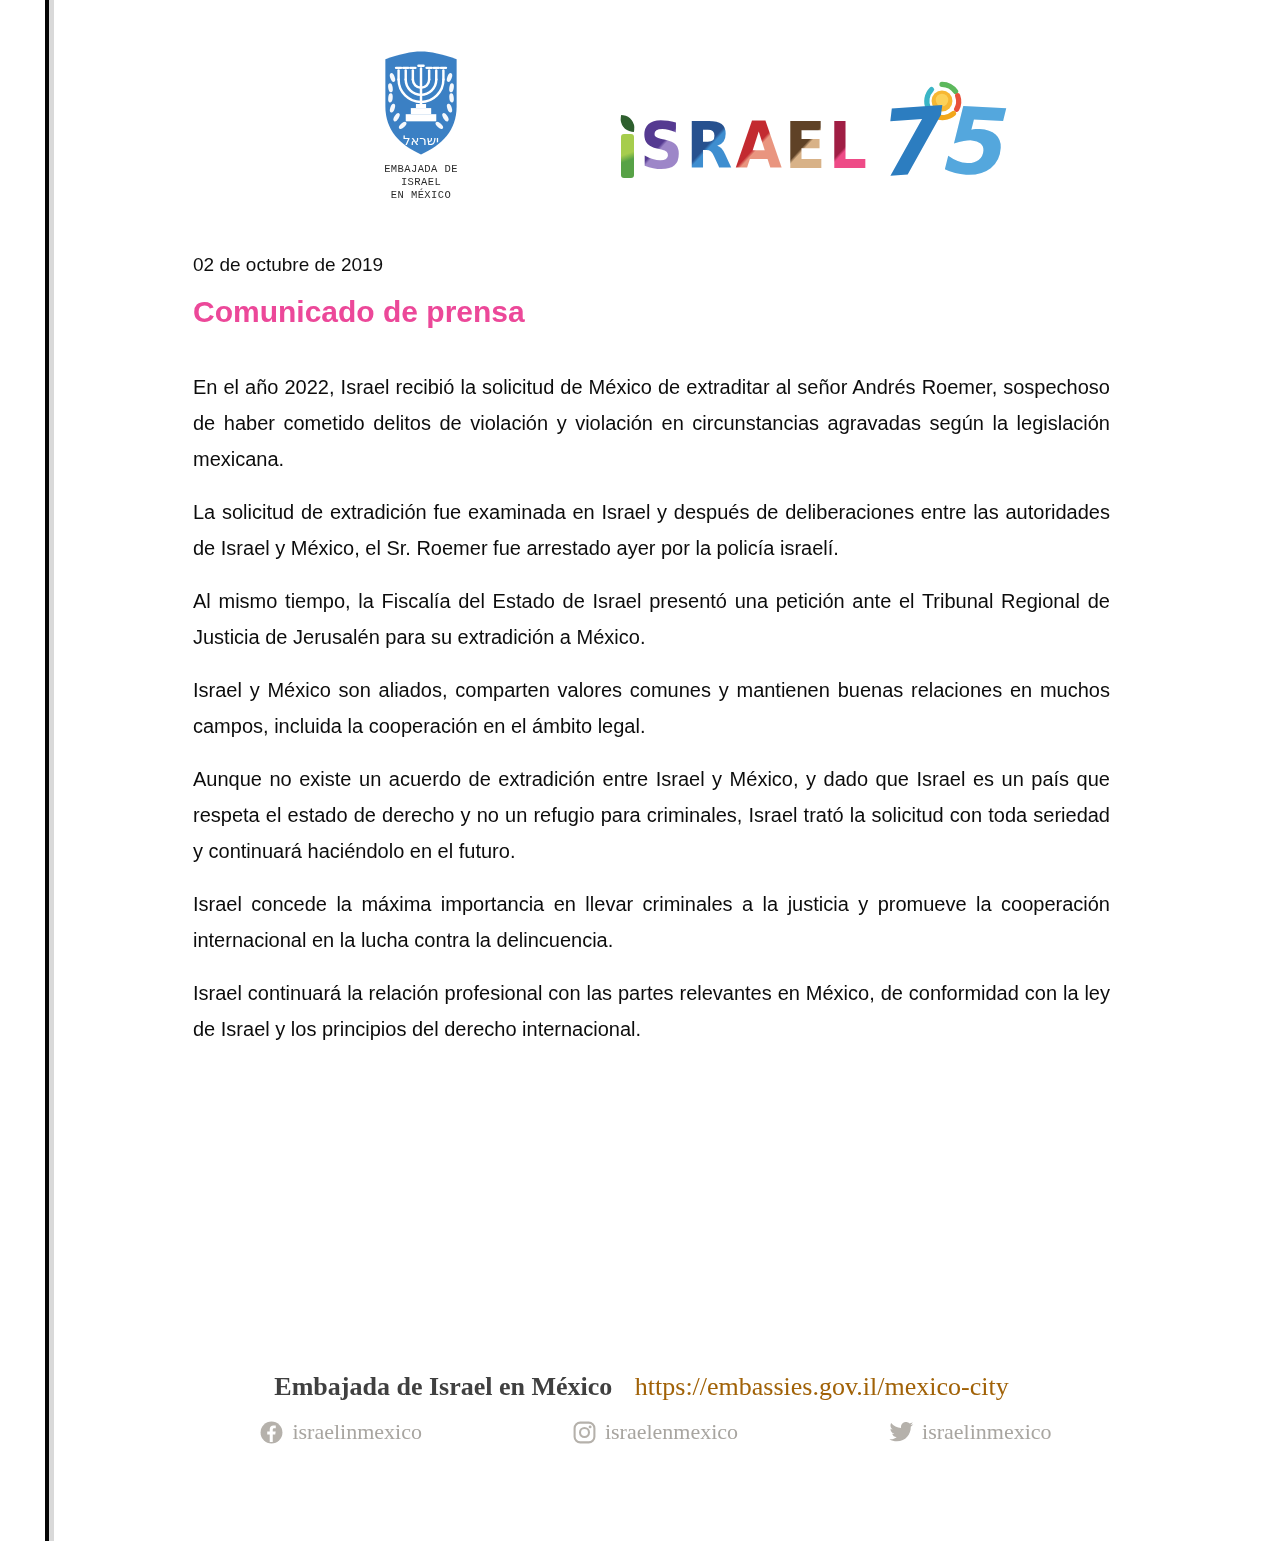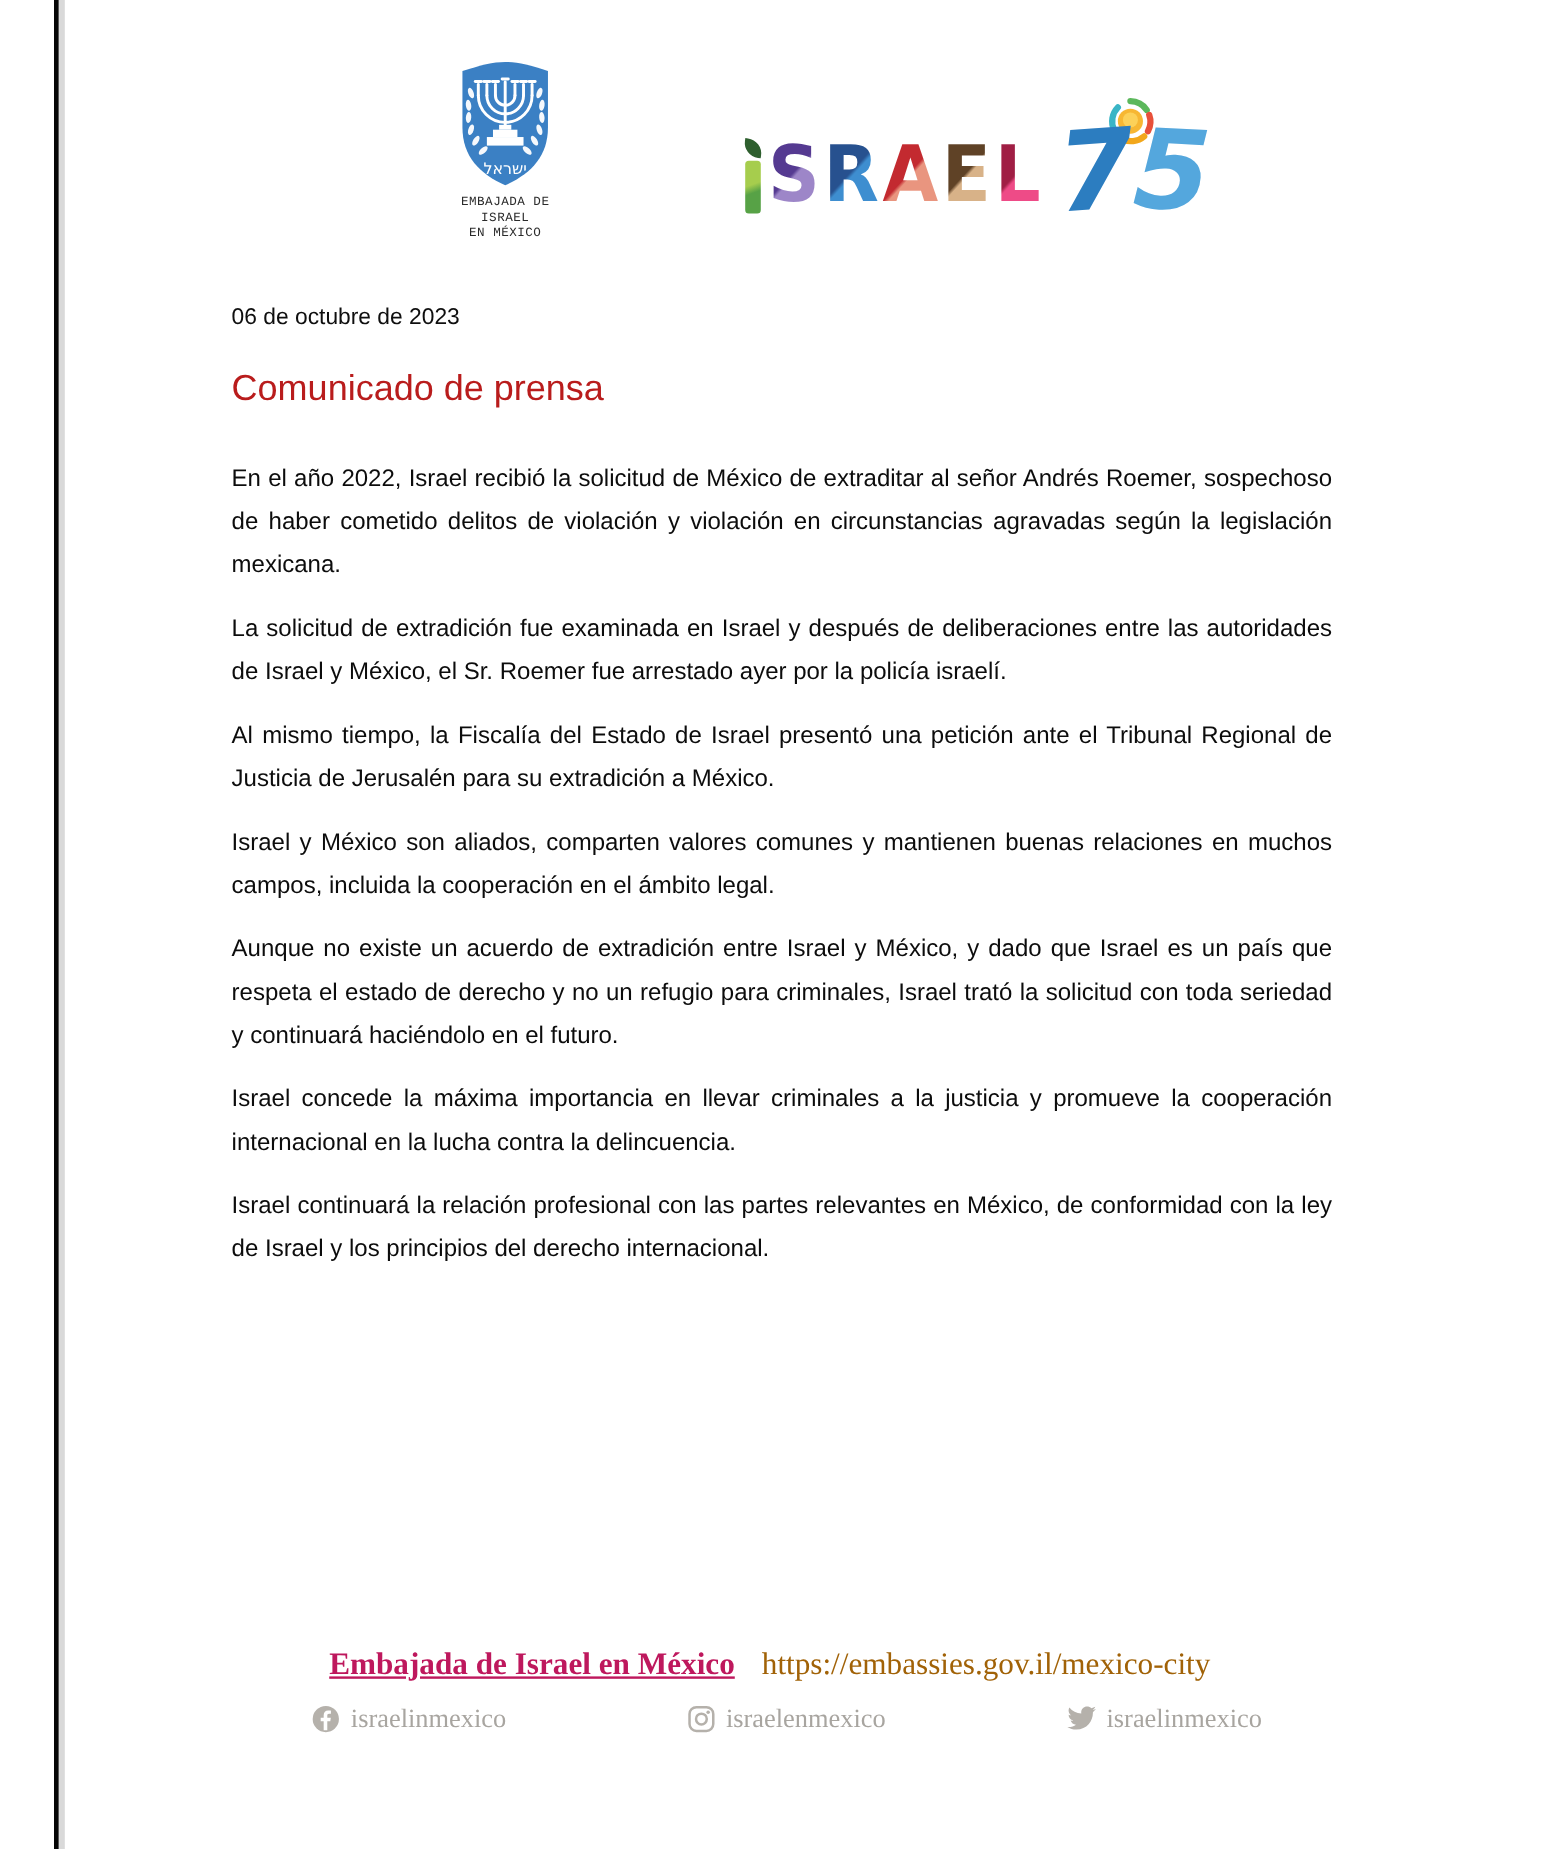--- a/index.html
+++ b/index.html
@@ -153,7 +153,7 @@
 </div>
 
 <main class="content">
-  <p class="doc-date">06 de octubre de 2023</p>
+  <p class="doc-date">02 de octubre de 2019</p>
   <h1 class="doc-title">Comunicado de prensa</h1>
   <div class="paragraphs">
     <p>En el año 2022, Israel recibió la solicitud de México de extraditar al señor Andrés Roemer, sospechoso de haber cometido delitos de violación y violación en circunstancias agravadas según la legislación mexicana.</p>

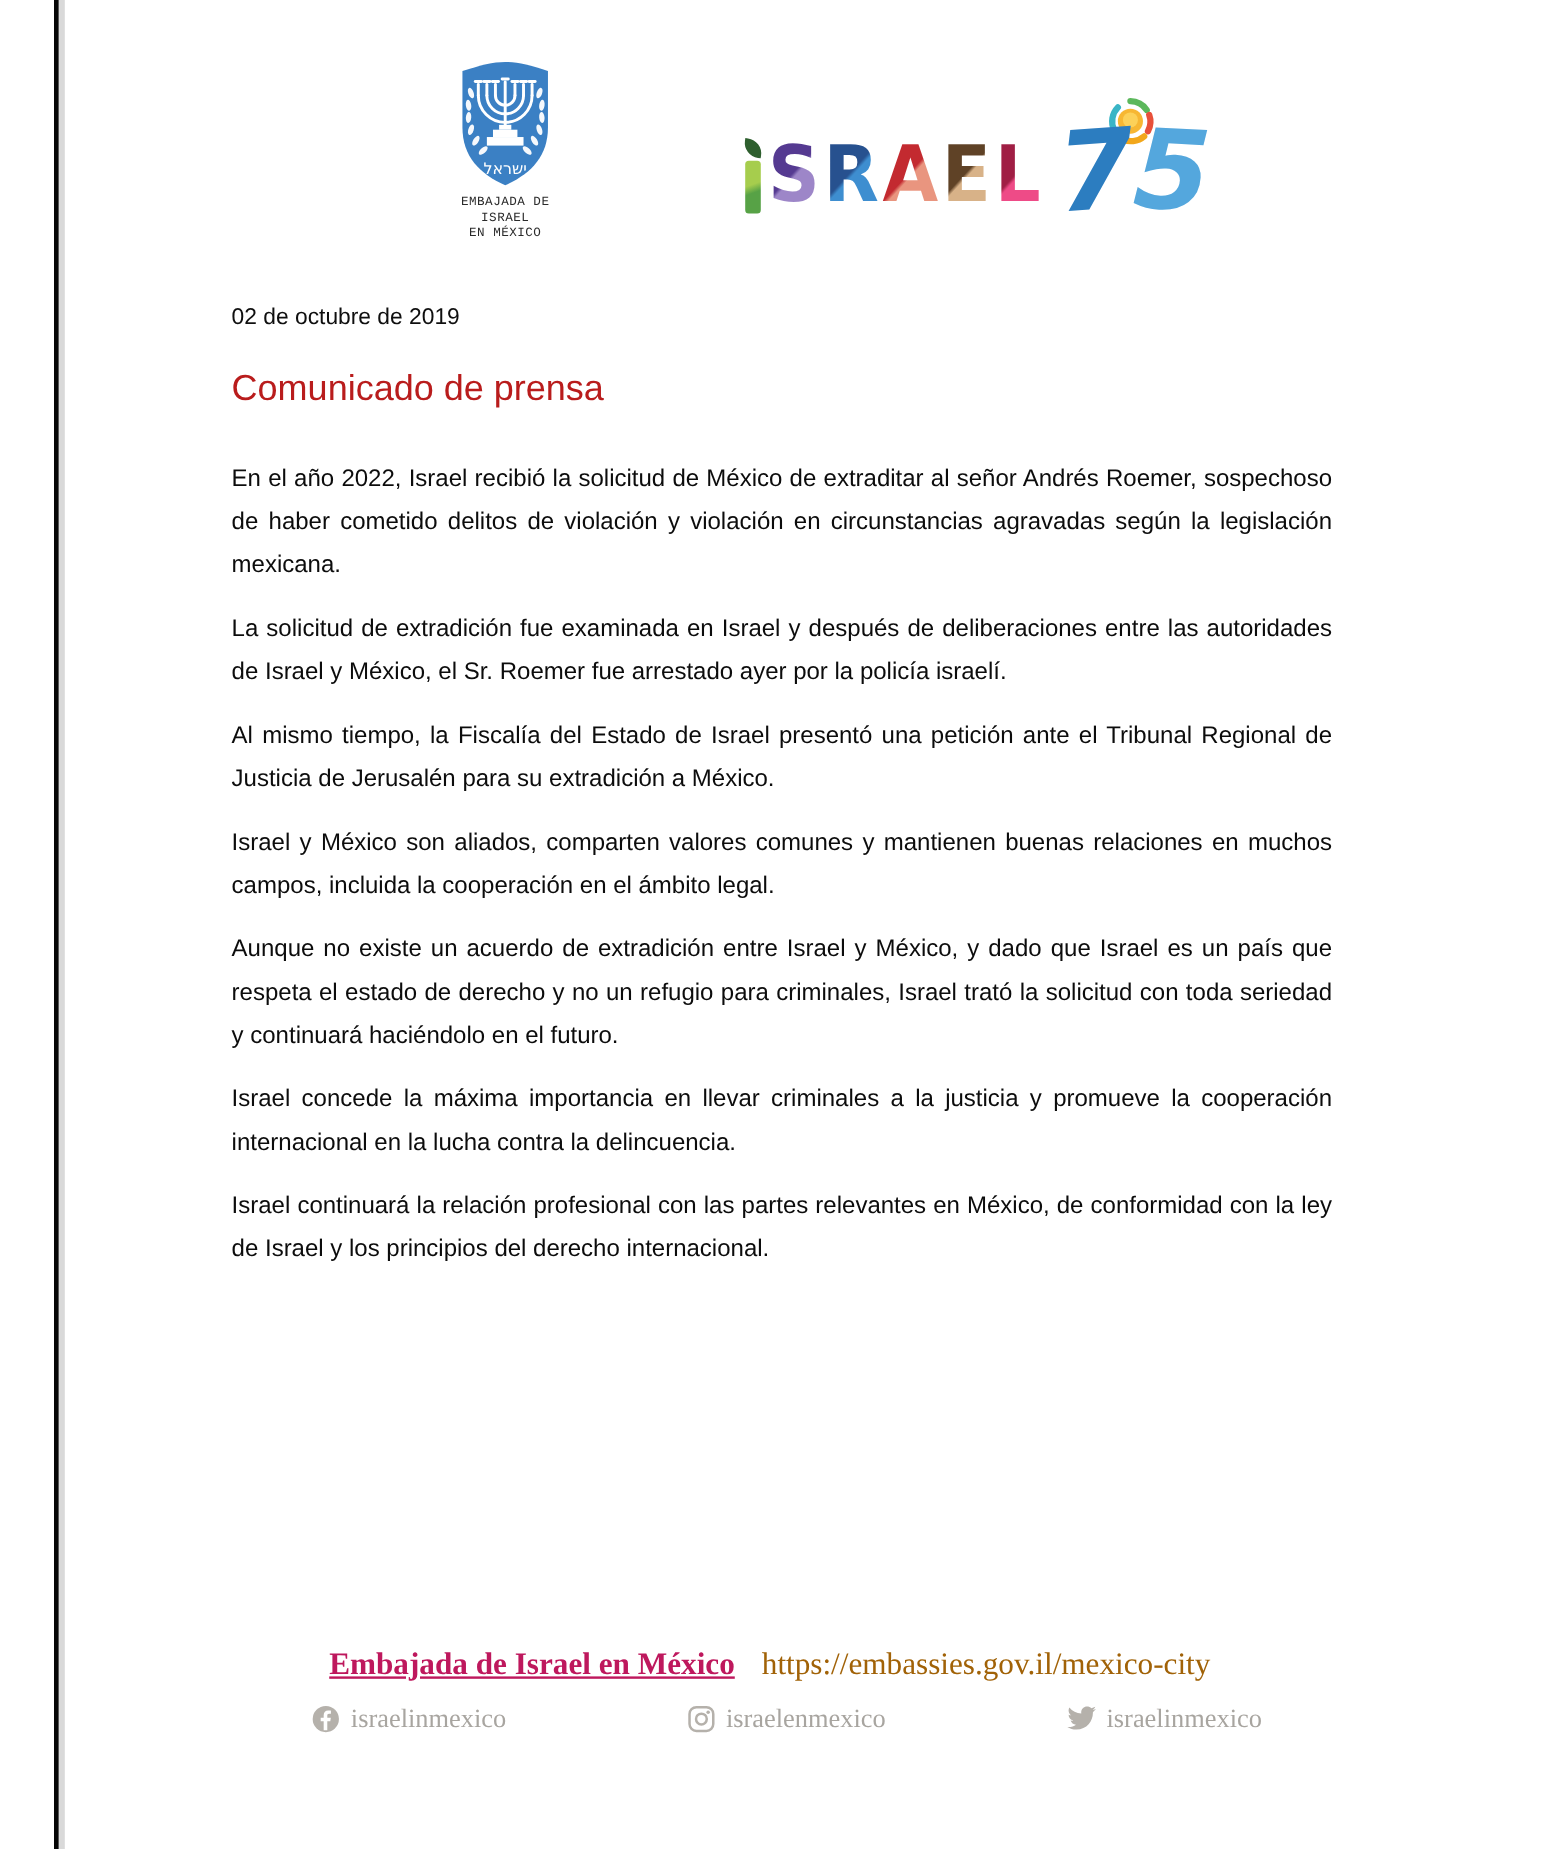--- a/index.html
+++ b/index.html
@@ -46,7 +46,7 @@
   
   .content{position:absolute;left:193px;top:253px;width:917px;}
   .doc-date{margin:0;font-size:19px;line-height:24px;color:#0f0f0f;}
-  .doc-title{margin:28px 0 0 0;font-size:30px;line-height:38px;font-weight:400;color:#b91c1c;}
+  .doc-title{margin:16px 0 0 0;font-size:30px;line-height:38px;font-weight:700;color:#ec4899;}
   .paragraphs{margin-top:38px;}
   .paragraphs p{
     margin:0 0 17px 0;

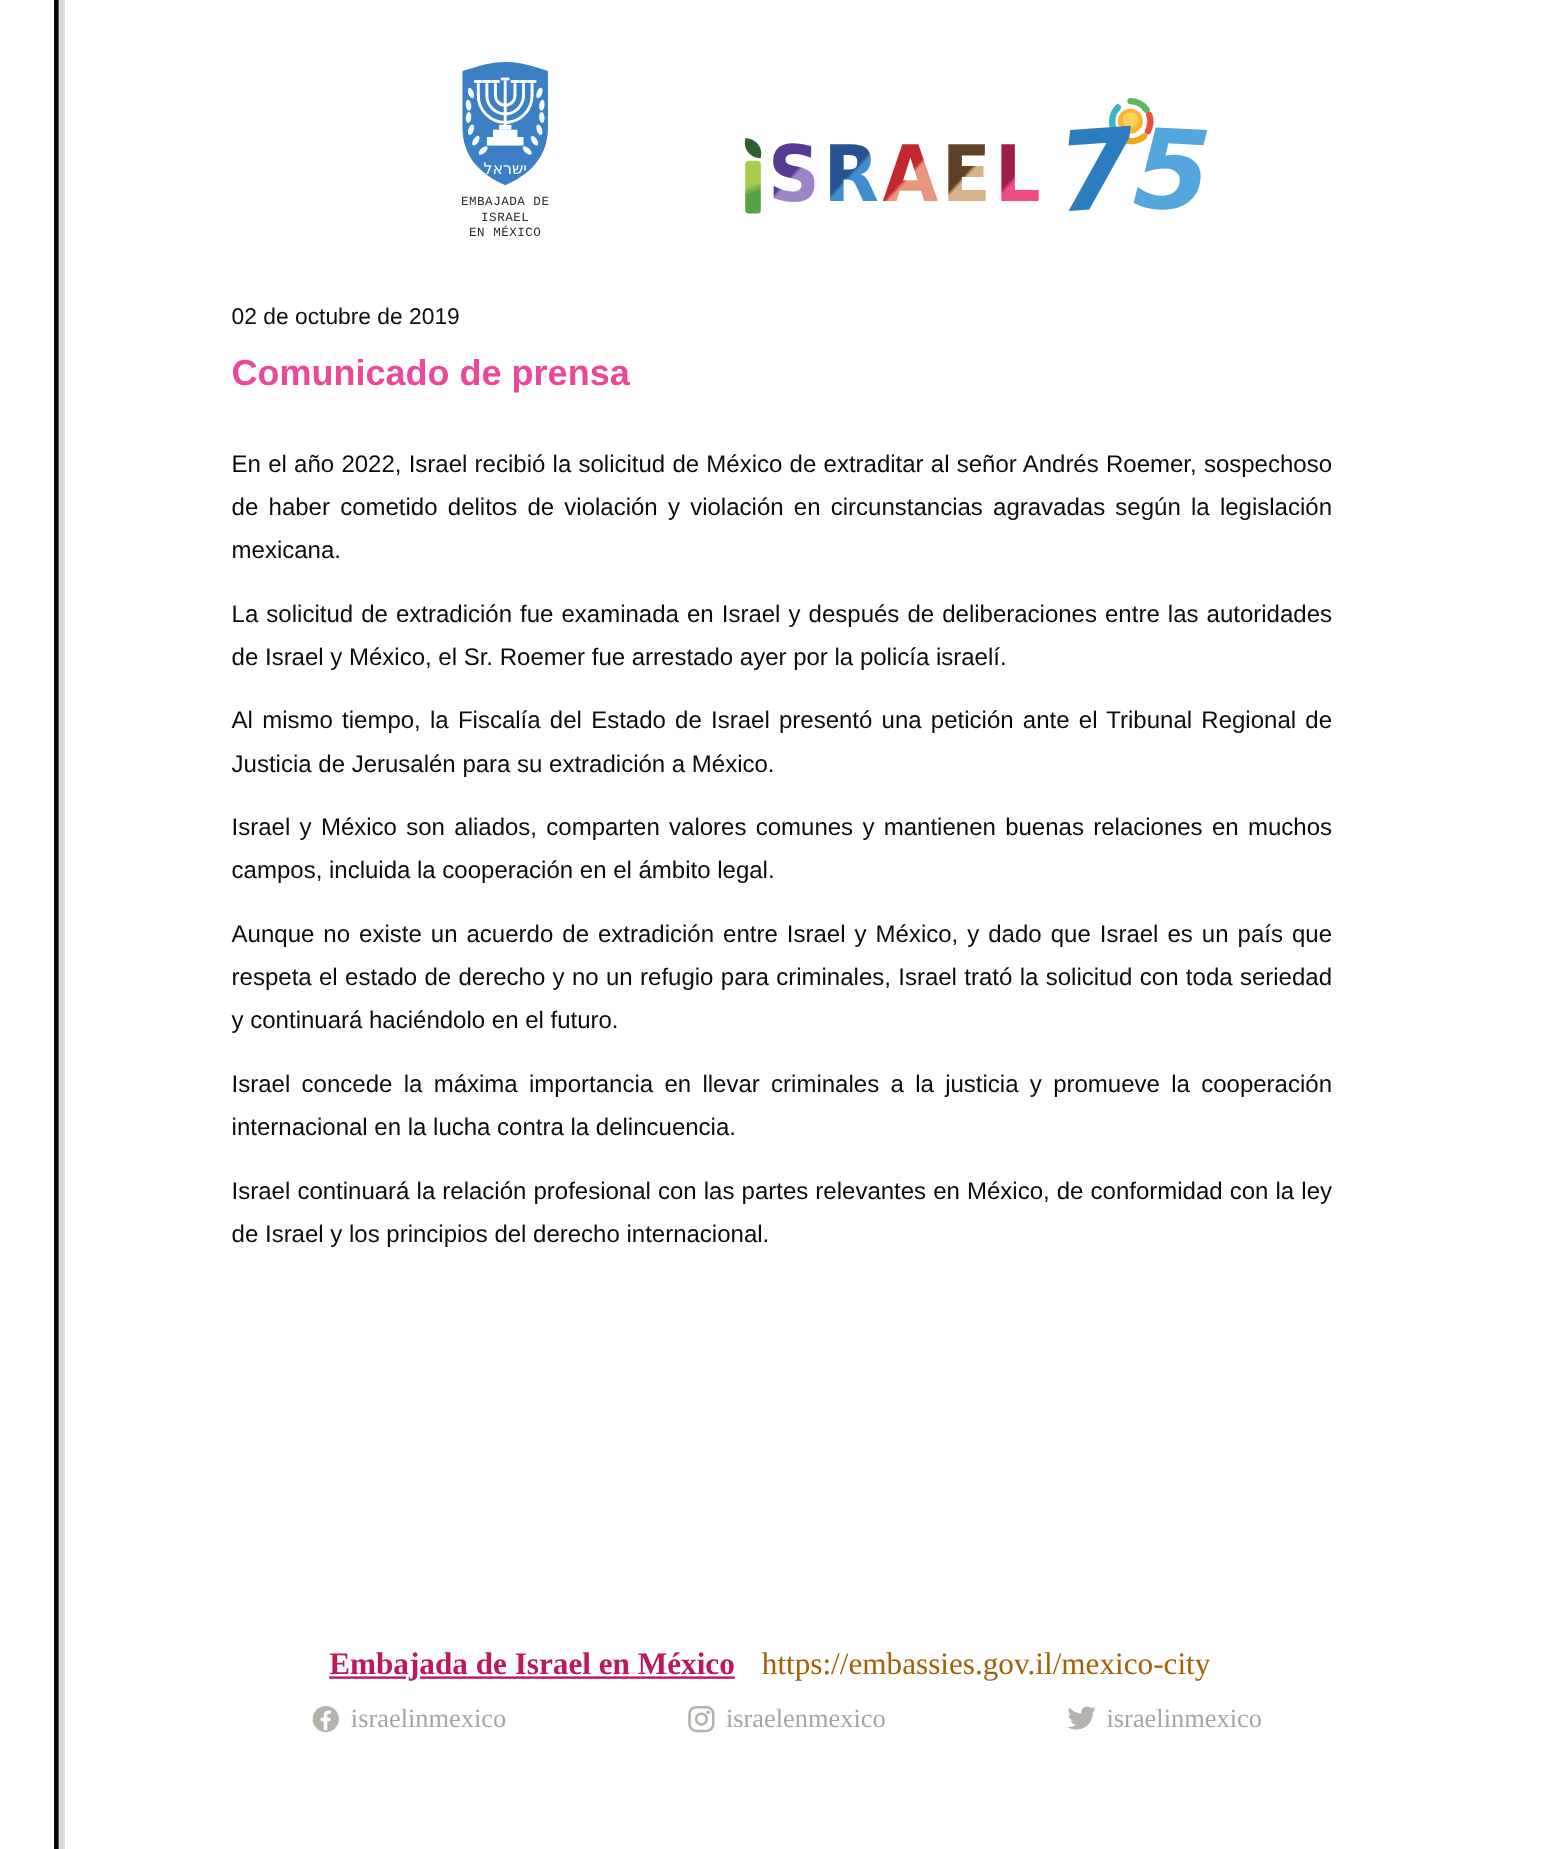--- a/index.html
+++ b/index.html
@@ -59,7 +59,7 @@
   .footer{position:absolute;left:54px;top:1372px;width:1175px;text-align:center;
           font-family:"Liberation Serif","DejaVu Serif",serif;color:#9a9a9a;}
   .footer-line{font-size:26px;line-height:30px;}
-  .footer-name{font-weight:700;color:#be185d;text-decoration:underline;}
+  .footer-name{font-weight:700;color:#404040;}
   .footer-url{color:#a16207;margin-left:16px;}
   .social-row{margin-top:17px;display:flex;justify-content:center;gap:150px;align-items:center;padding-left:28px;}
   .social-item{display:flex;align-items:center;gap:8px;font-size:22px;color:#a8a5a0;}

